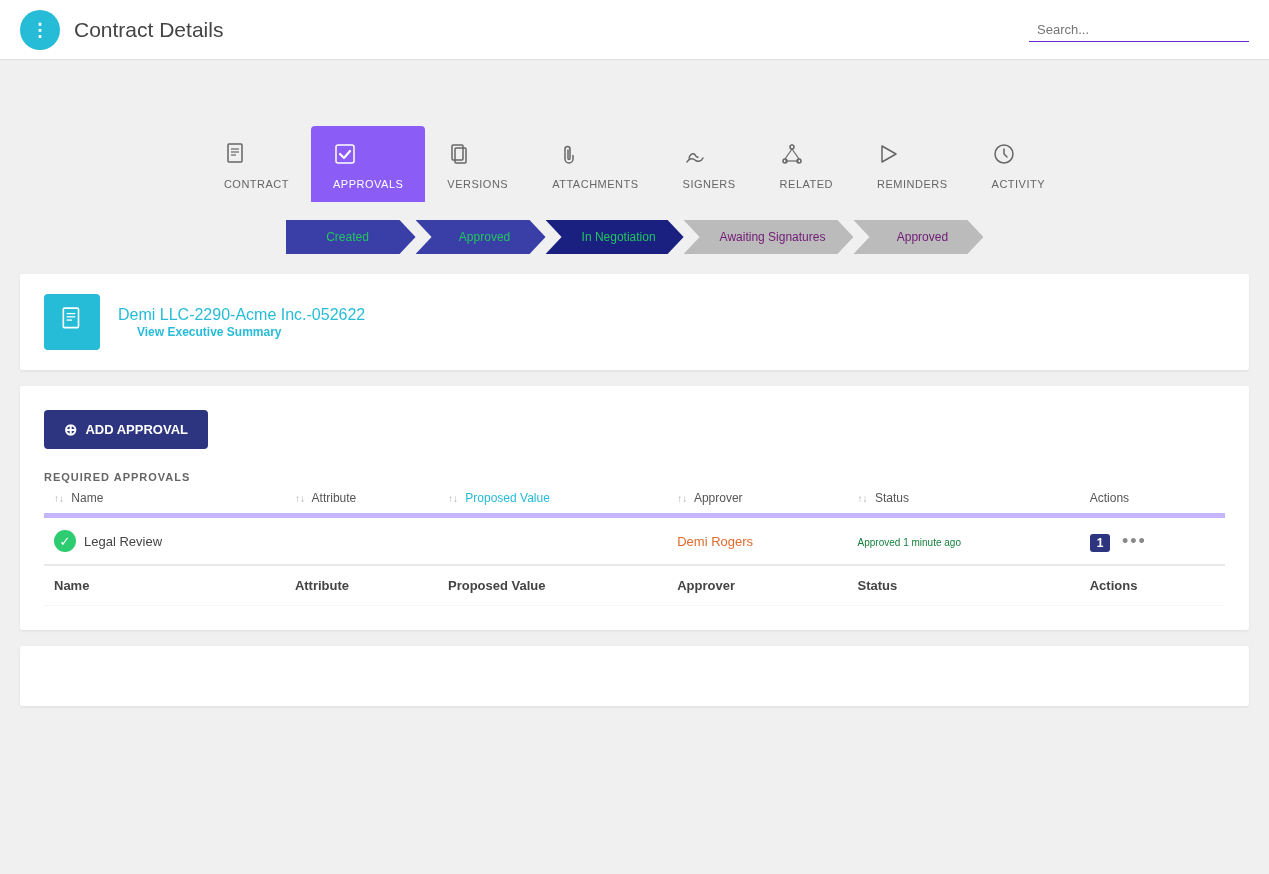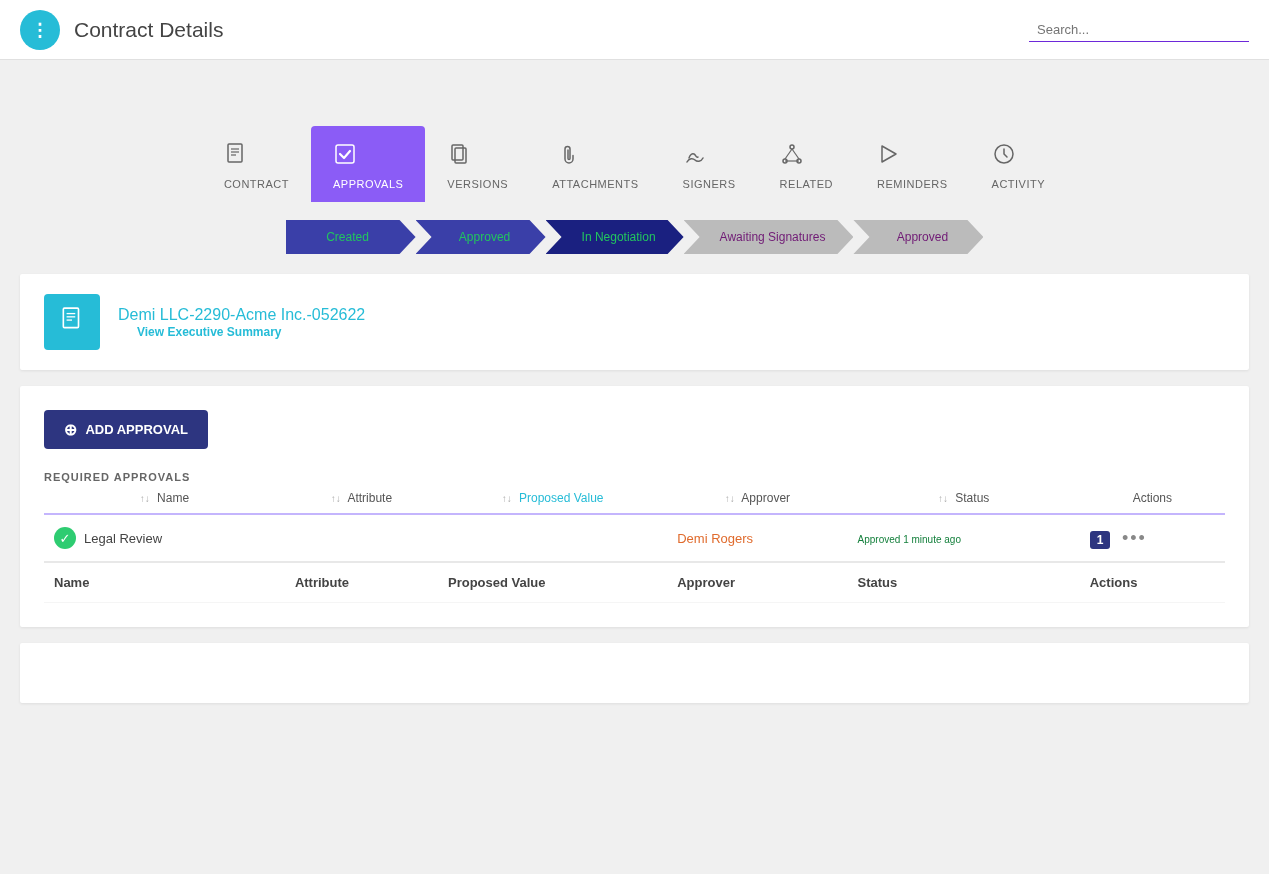--- a/index.html
+++ b/index.html
@@ -186,12 +186,12 @@
       border-collapse: collapse;
     }
     .approvals-table thead th {
-      text-align: center;
+      text-align: left;
       font-size: 12px;
       color: #555;
       padding: 8px 10px;
       font-weight: 500;
-      border-bottom: 2px solid #c4b5fd;
+      border-bottom: 5px solid #c4b5fd;
     }
     .approvals-table thead th.sortable {
       color: #26bcd7;

